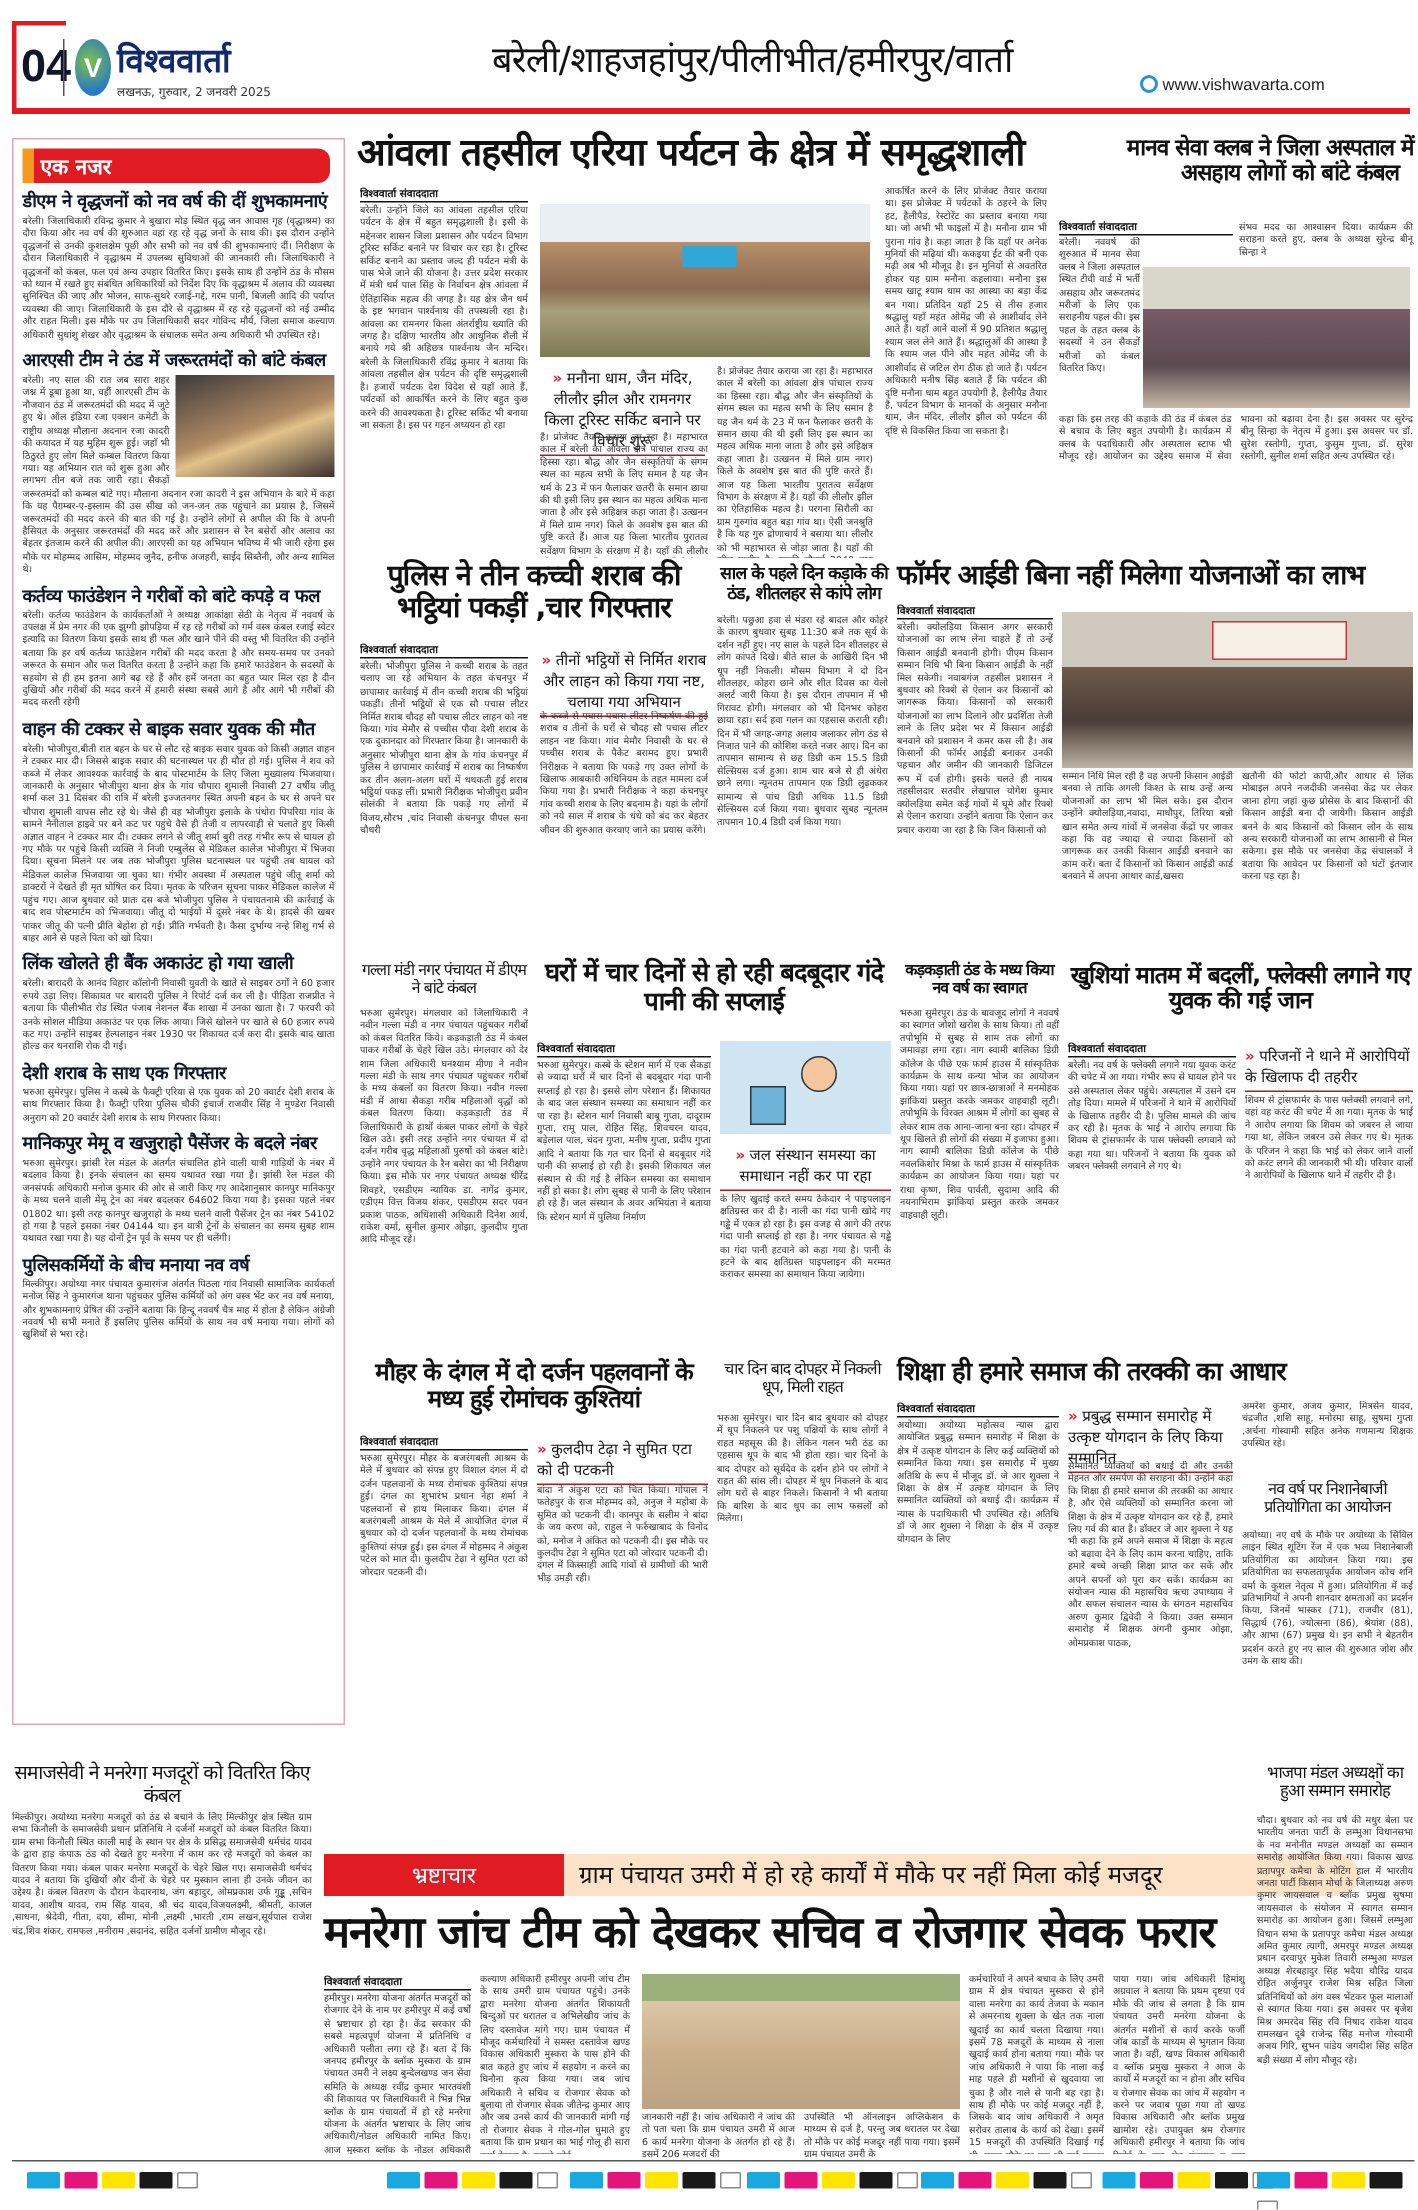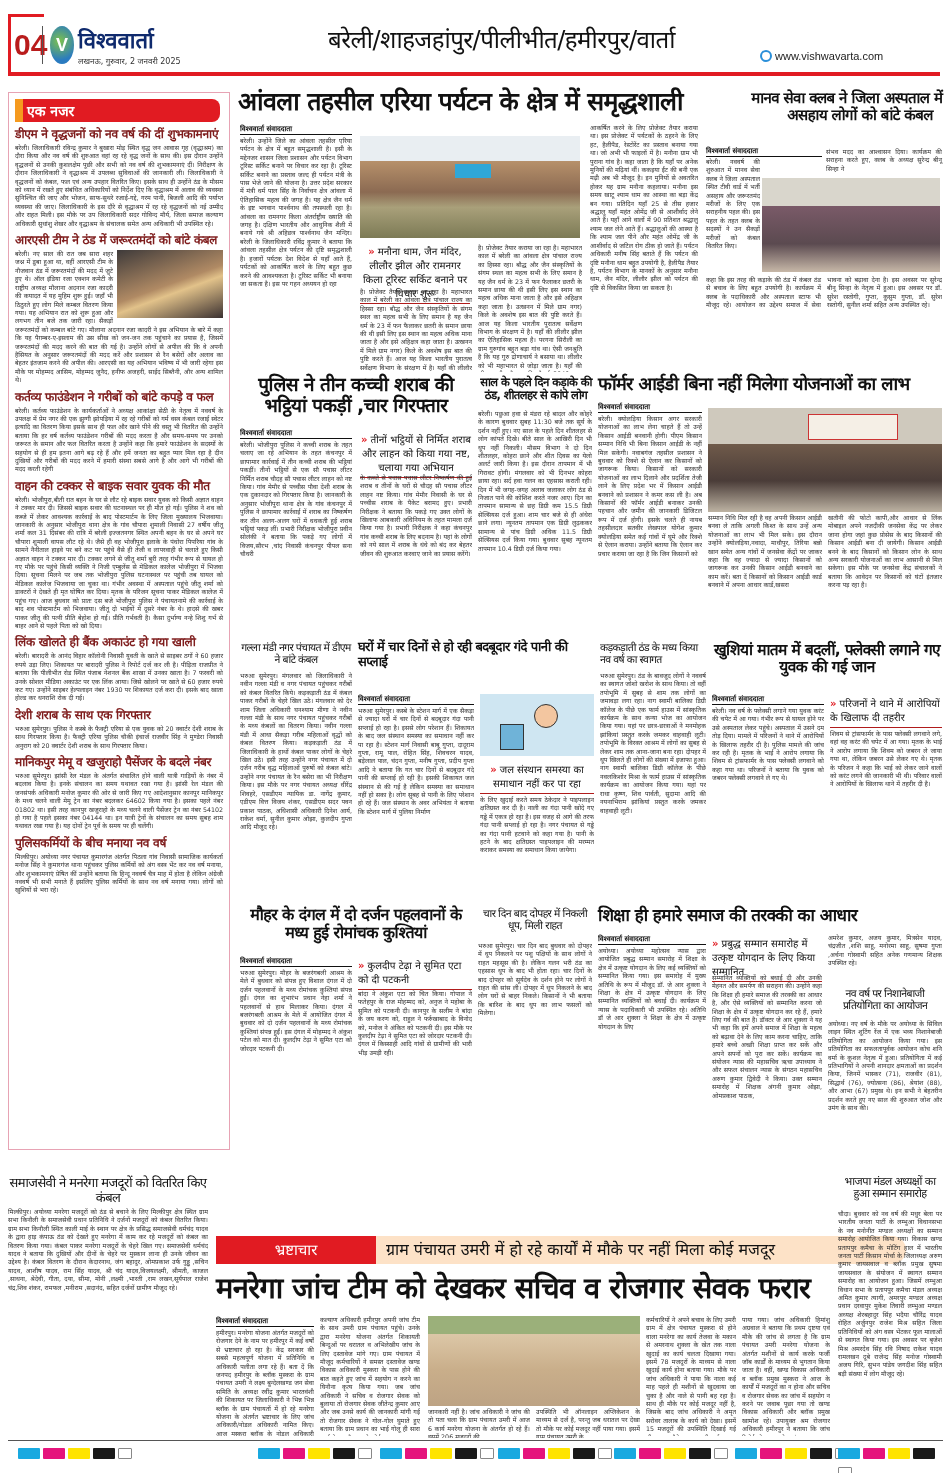--- a/index.html
+++ b/index.html
@@ -8,7 +8,7 @@
 .abs{position:absolute}
 .hdr-box{position:absolute;left:8px;top:14px;width:36px;height:60px;border-left:3px solid #e11b22;border-top:3px solid #e11b22}
 .hdr-line{position:absolute;left:8px;top:72px;width:932px;height:4px;background:#e11b22}
-.pageno{position:absolute;left:14px;top:28px;font:bold 30px "Liberation Sans",sans-serif;color:#b91c1c}
+.pageno{position:absolute;left:14px;top:28px;font:bold 30px "Liberation Sans",sans-serif;color:#0f172a}
 .vsep{position:absolute;left:42px;top:26px;width:1px;height:38px;background:#555}
 .logo{position:absolute;left:50px;top:26px;width:24px;height:38px;border-radius:50%;background:radial-gradient(circle at 40% 40%,#7ec24a,#2a7bc0 70%);color:#fff;font:bold 18px "Liberation Sans",sans-serif;text-align:center;line-height:38px}
 .brand{position:absolute;left:78px;top:24px;font:bold 22px "DejaVu Sans",sans-serif;color:#0f2a6d}

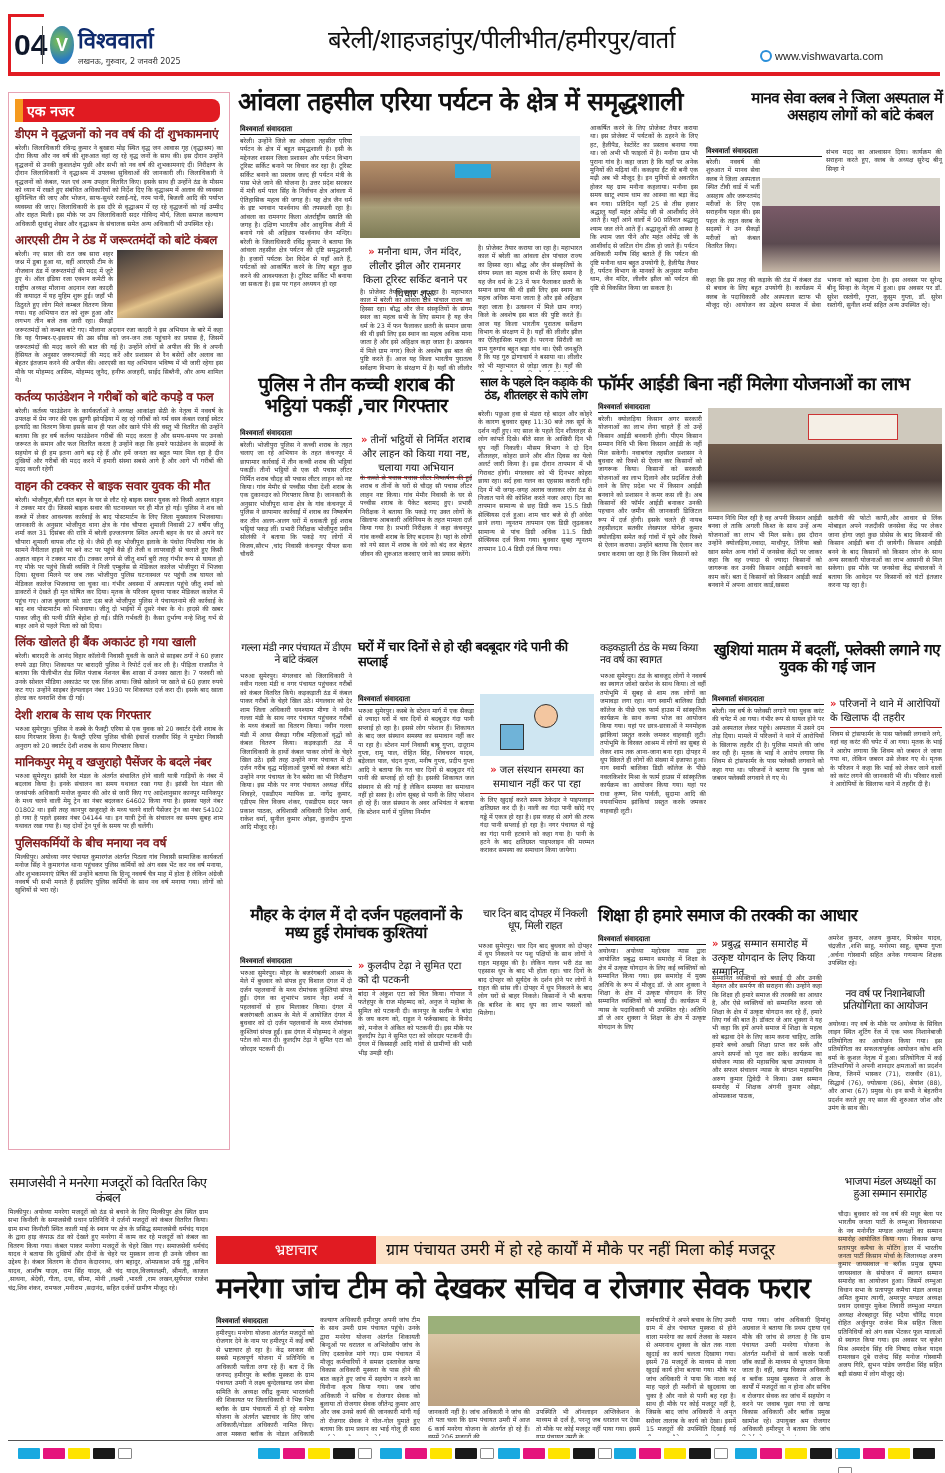--- a/index.html
+++ b/index.html
@@ -18,7 +18,7 @@
 .ie{display:inline-block;width:12px;height:12px;border-radius:50%;border:2px solid #2a8fd9;margin-right:3px;vertical-align:-2px}
 .leftcol{position:absolute;left:8px;top:92px;width:222px;height:1058px;border:1px solid #e7a3b4;padding:4px 6px}
 .eknazar{background:linear-gradient(90deg,#f59a1f 0 8px,#e11b22 8px);color:#fff;font:bold 14px "DejaVu Sans",sans-serif;padding:2px 12px;border-radius:0 8px 8px 0;margin:2px 0 3px 0;width:205px}
-h2.lh{font:bold 12px "DejaVu Sans",sans-serif;color:#7f1d1d;margin:3px 0 2px;letter-spacing:-0.3px}
+h2.lh{font:bold 12px "DejaVu Sans",sans-serif;color:#0f172a;margin:3px 0 2px;letter-spacing:-0.3px}
 p.bt{font:6.3px/8.4px "DejaVu Sans",sans-serif;color:#333;text-align:justify}
 .photo{background:linear-gradient(135deg,#8d7a63,#c8b59a 40%,#6f5a45);position:relative;overflow:hidden}
 .photo.people{background:linear-gradient(180deg,#d9d6cc 0 30%,#7a5a68 30%,#5b4a50 70%,#c7b8a8)}

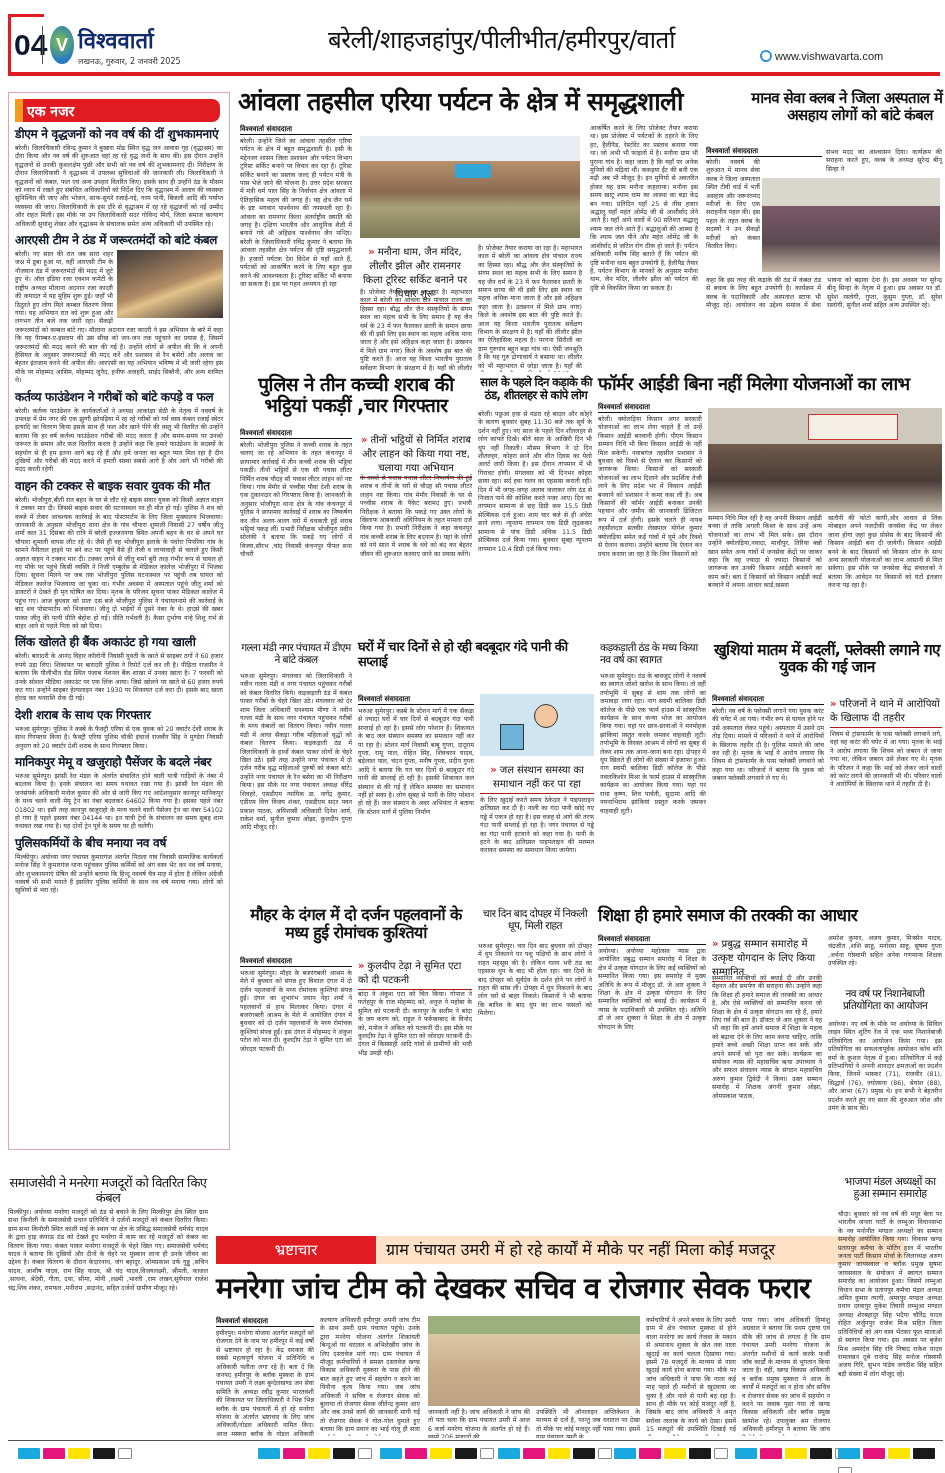--- a/index.html
+++ b/index.html
@@ -141,7 +141,7 @@
   <p class="bt">भरुआ सुमेरपुर। मंगलवार को जिलाधिकारी ने नवीन गल्ला मंडी व नगर पंचायत पहुंचकर गरीबों को कंबल वितरित किये। कड़कड़ाती ठंड में कंबल पाकर गरीबों के चेहरे खिल उठे। मंगलवार को देर शाम जिला अधिकारी घनश्याम मीणा ने नवीन गल्ला मंडी के साथ नगर पंचायत पहुंचकर गरीबों के मध्य कंबलों का वितरण किया। नवीन गल्ला मंडी में आधा सैकड़ा गरीब महिलाओं वृद्धों को कंबल वितरण किया। कड़कड़ाती ठंड में जिलाधिकारी के हाथों कंबल पाकर लोगों के चेहरे खिल उठे। इसी तरह उन्होंने नगर पंचायत में दो दर्जन गरीब वृद्ध महिलाओं पुरुषों को कंबल बांटे। उन्होंने नगर पंचायत के रैन बसेरा का भी निरीक्षण किया। इस मौके पर नगर पंचायत अध्यक्ष धीरेंद्र शिवहरे, एसडीएम न्यायिक डा. नागेंद्र कुमार, एडीएम वित्त विजय शंकर, एसडीएम सदर पवन प्रकाश पाठक, अधिशासी अधिकारी दिनेश आर्य, राकेश वर्मा, सुनील कुमार ओझा, कुलदीप गुप्ता आदि मौजूद रहे।</p>
 </div>
 
-<div class="col headline" style="left:358px;top:640px;width:236px;font-size:13px;">घरों में चार दिनों से हो रही बदबूदार गंदे पानी की सप्लाई</div>
+<div class="col headline" style="left:358px;top:640px;width:236px;font-size:17px;text-align:center">घरों में चार दिनों से हो रही बदबूदार गंदे पानी की सप्लाई</div>
 <div class="col" style="left:358px;top:694px;width:116px;height:200px;overflow:hidden">
   <span class="bylabel">विश्ववार्ता संवाददाता</span>
   <p class="bt">भरुआ सुमेरपुर। कस्बे के स्टेशन मार्ग में एक सैकड़ा से ज्यादा घरों में चार दिनों से बदबूदार गंदा पानी सप्लाई हो रहा है। इससे लोग परेशान हैं। शिकायत के बाद जल संस्थान समस्या का समाधान नहीं कर पा रहा है। स्टेशन मार्ग निवासी बाबू गुप्ता, दादूराम गुप्ता, रामू पाल, रोहित सिंह, शिवचरन यादव, बड़ेलाल पाल, चंदन गुप्ता, मनीष गुप्ता, प्रदीप गुप्ता आदि ने बताया कि गत चार दिनों से बदबूदार गंदे पानी की सप्लाई हो रही है। इसकी शिकायत जल संस्थान से की गई है लेकिन समस्या का समाधान नहीं हो सका है। लोग सुबह से पानी के लिए परेशान हो रहे हैं। जल संस्थान के अवर अभियंता ने बताया कि स्टेशन मार्ग में पुलिया निर्माण</p>

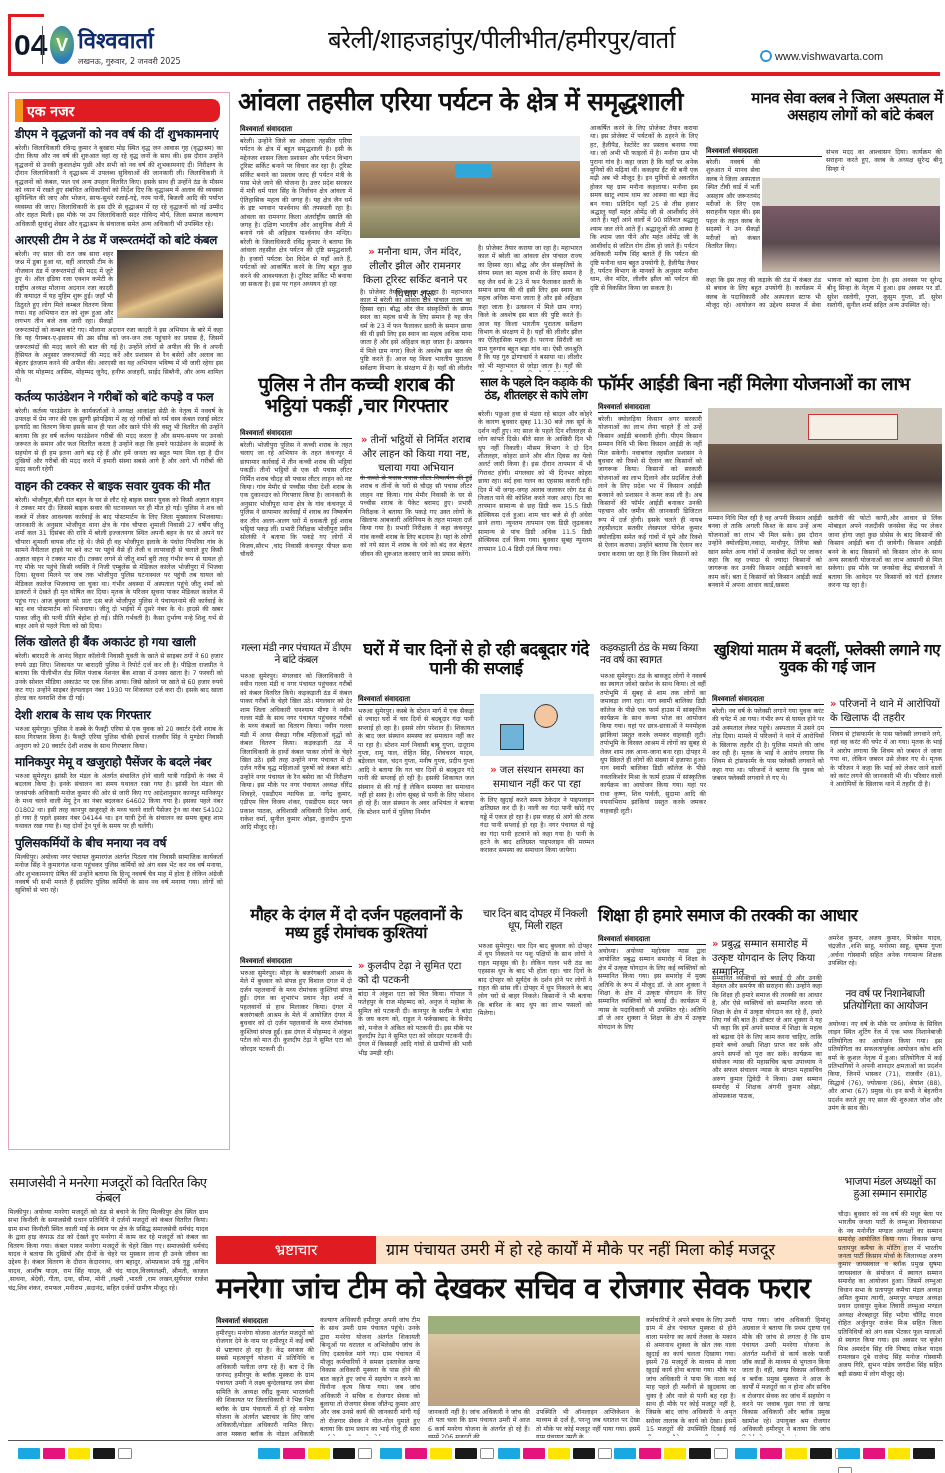--- a/index.html
+++ b/index.html
@@ -155,7 +155,7 @@
   <p class="bt">के लिए खुदाई करते समय ठेकेदार ने पाइपलाइन क्षतिग्रस्त कर दी है। नाली का गंदा पानी खोदे गए गड्ढे में एकत्र हो रहा है। इस वजह से आगे की तरफ गंदा पानी सप्लाई हो रहा है। नगर पंचायत से गड्ढे का गंदा पानी हटवाने को कहा गया है। पानी के हटने के बाद क्षतिग्रस्त पाइपलाइन की मरम्मत कराकर समस्या का समाधान किया जायेगा।</p>
 </div>
 
-<div class="col headline" style="left:600px;top:642px;width:106px;font-size:10.5px;font-weight:normal">कड़कड़ाती ठंड के मध्य किया नव वर्ष का स्वागत</div>
+<div class="col headline" style="left:600px;top:642px;width:106px;font-size:10.5px;text-align:center;font-weight:bold">कड़कड़ाती ठंड के मध्य किया नव वर्ष का स्वागत</div>
 <div class="col" style="left:600px;top:672px;width:106px;height:222px;overflow:hidden">
   <p class="bt">भरुआ सुमेरपुर। ठंड के बावजूद लोगों ने नववर्ष का स्वागत जोशो खरोश के साथ किया। तो वहीं तपोभूमि में सुबह से शाम तक लोगों का जमावड़ा लगा रहा। नाग स्वामी बालिका डिग्री कॉलेज के पीछे एक फार्म हाउस में सांस्कृतिक कार्यक्रम के साथ कन्या भोज का आयोजन किया गया। यहां पर छात्र-छात्राओं ने मनमोहक झांकियां प्रस्तुत करके जमकर वाहवाही लूटी। तपोभूमि के विरक्त आश्रम में लोगों का सुबह से लेकर शाम तक आना-जाना बना रहा। दोपहर में धूप खिलते ही लोगों की संख्या में इजाफा हुआ। नाग स्वामी बालिका डिग्री कॉलेज के पीछे नवलकिशोर मिश्रा के फार्म हाउस में सांस्कृतिक कार्यक्रम का आयोजन किया गया। यहां पर राधा कृष्ण, शिव पार्वती, सुदामा आदि की नयनाभिराम झांकियां प्रस्तुत करके जमकर वाहवाही लूटी।</p>
 </div>

